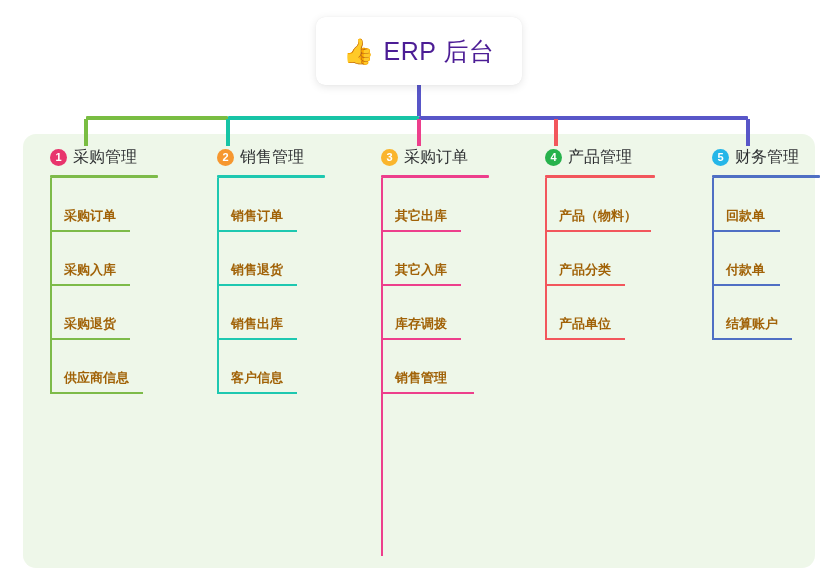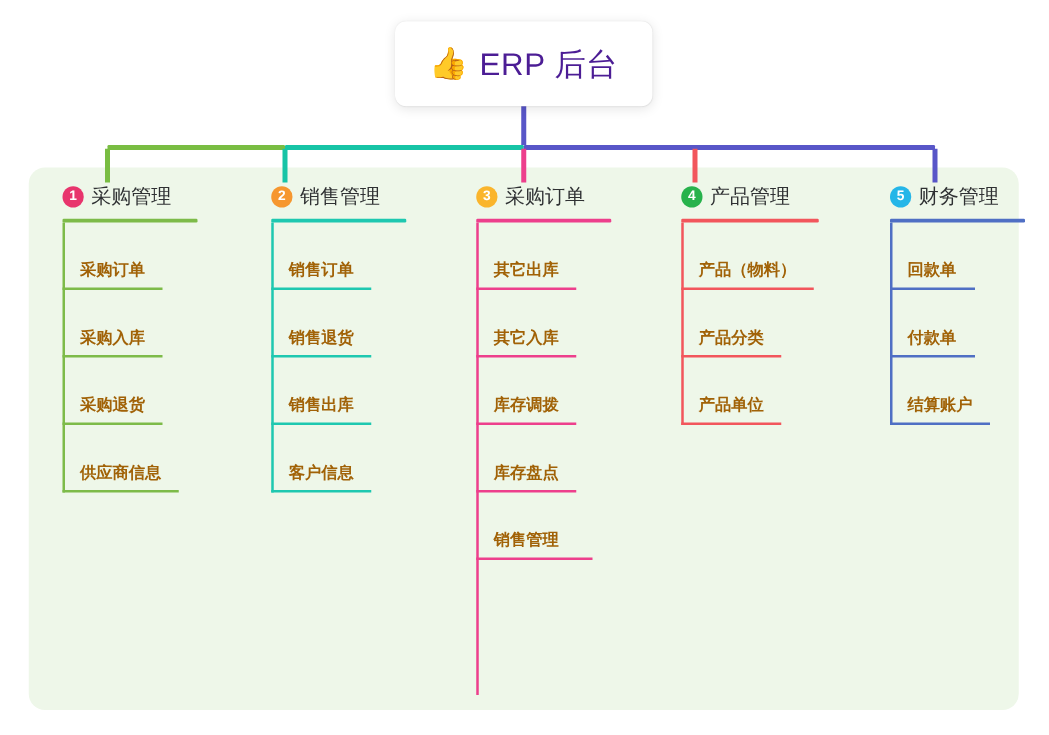--- a/index.html
+++ b/index.html
@@ -240,10 +240,6 @@
           <div class="leaf-rule" style="background: rgb(237, 63, 140); width: 80px;"></div>
         </div>
         <div class="leaf">
-          <span class="leaf-label">库存盘点</span>
-          <div class="leaf-rule" style="background: rgb(237, 63, 140); width: 80px;"></div>
-        </div>
-        <div class="leaf">
           <span class="leaf-label">销售管理</span>
           <div class="leaf-rule" style="background: rgb(237, 63, 140); width: 93px;"></div>
         </div>

